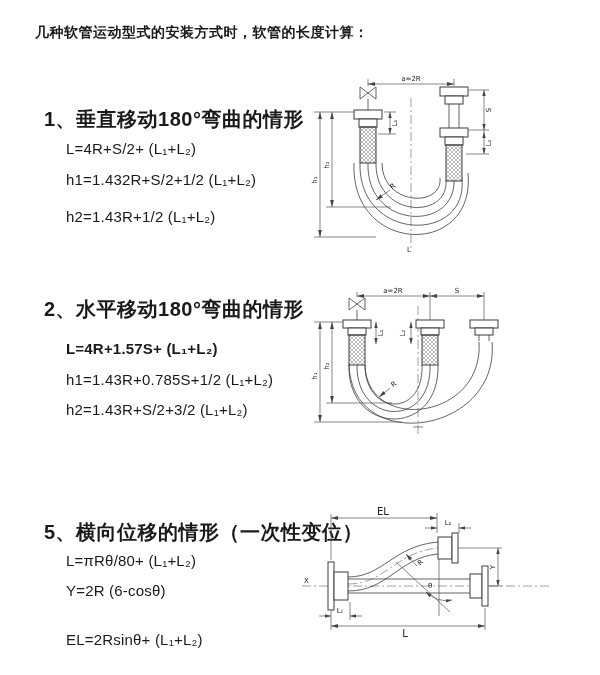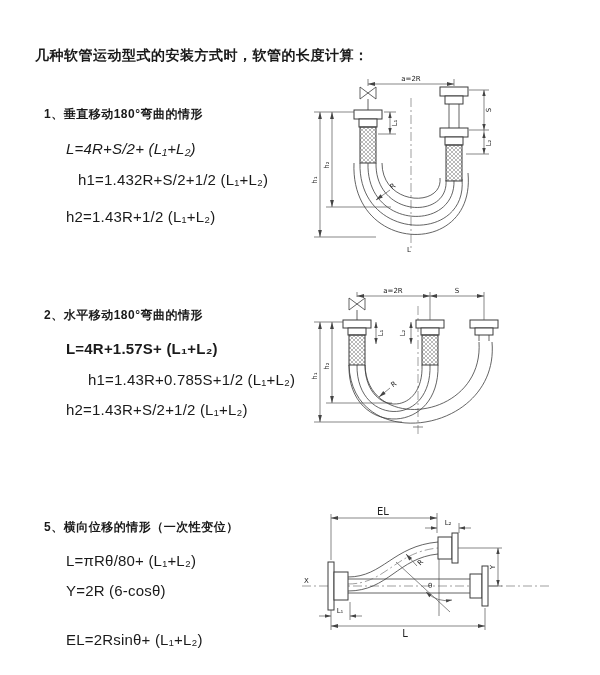--- a/index.html
+++ b/index.html
@@ -24,7 +24,7 @@
 </head>
 <body>
 
-<div class="abs title" style="left:35px;top:24px;margin-top:23px;">几种软管运动型式的安装方式时，软管的长度计算：</div>
+<div class="abs title" style="left:35px;top:24px;">几种软管运动型式的安装方式时，软管的长度计算：</div>
 
 <div class="abs sec-head" style="left:44px;top:106px;">1、垂直移动180°弯曲的情形</div>
 <div class="abs formula" style="left:66px;top:140px;font-style:italic;">L=4R+S/2+ (L₁+L₂)</div>

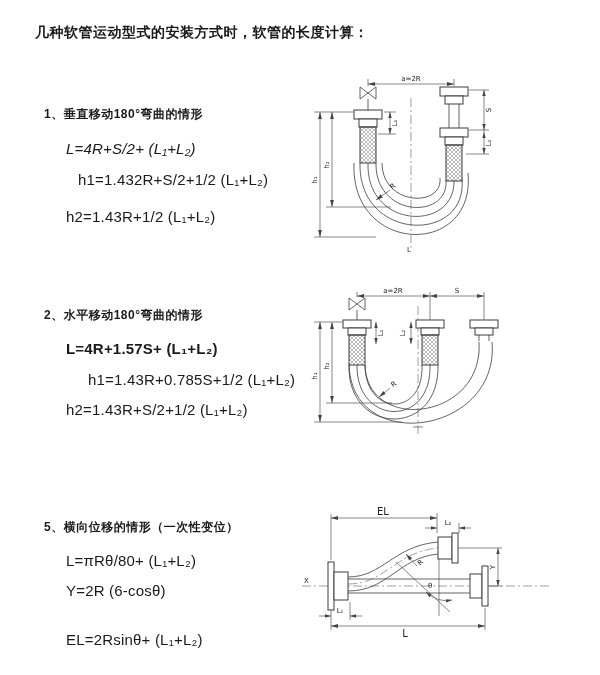--- a/index.html
+++ b/index.html
@@ -10,7 +10,7 @@
   }
   .abs{position:absolute;}
   .title{font-size:14px;font-weight:700;letter-spacing:.5px;white-space:nowrap;}
-  .sec-head{font-size:12px;font-weight:700;letter-spacing:.5px;white-space:nowrap;}
+  .sec-head{font-size:20px;font-weight:700;letter-spacing:.5px;white-space:nowrap;}
   .formula{font-size:15px;font-weight:400;letter-spacing:.2px;white-space:nowrap;}
   svg{position:absolute;overflow:visible;}
   .thin{stroke:#3c3c3c;stroke-width:.8;fill:none;}

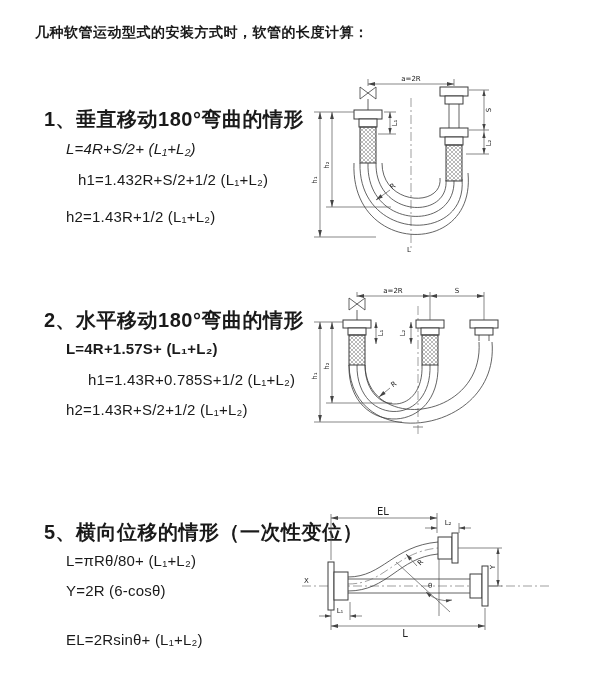--- a/index.html
+++ b/index.html
@@ -27,7 +27,7 @@
 <div class="abs title" style="left:35px;top:24px;">几种软管运动型式的安装方式时，软管的长度计算：</div>
 
 <div class="abs sec-head" style="left:44px;top:106px;">1、垂直移动180°弯曲的情形</div>
-<div class="abs formula" style="left:66px;top:140px;font-style:italic;">L=4R+S/2+ (L₁+L₂)</div>
+<div class="abs formula" style="left:66px;top:140px;">L=4R+S/2+ (L₁+L₂)</div>
 <div class="abs formula" style="left:78px;top:171px;text-align:center;">h1=1.432R+S/2+1/2 (L₁+L₂)</div>
 <div class="abs formula" style="left:66px;top:208px;">h2=1.43R+1/2 (L₁+L₂)</div>
 

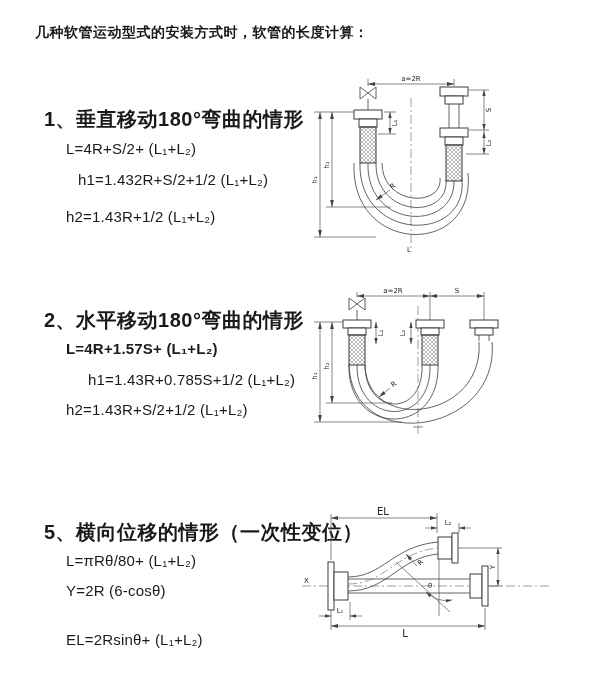--- a/index.html
+++ b/index.html
@@ -28,7 +28,7 @@
 
 <div class="abs sec-head" style="left:44px;top:106px;">1、垂直移动180°弯曲的情形</div>
 <div class="abs formula" style="left:66px;top:140px;">L=4R+S/2+ (L₁+L₂)</div>
-<div class="abs formula" style="left:78px;top:171px;text-align:center;">h1=1.432R+S/2+1/2 (L₁+L₂)</div>
+<div class="abs formula" style="left:66px;top:171px;text-align:center;">h1=1.432R+S/2+1/2 (L₁+L₂)</div>
 <div class="abs formula" style="left:66px;top:208px;">h2=1.43R+1/2 (L₁+L₂)</div>
 
 <div class="abs sec-head" style="left:44px;top:307px;">2、水平移动180°弯曲的情形</div>

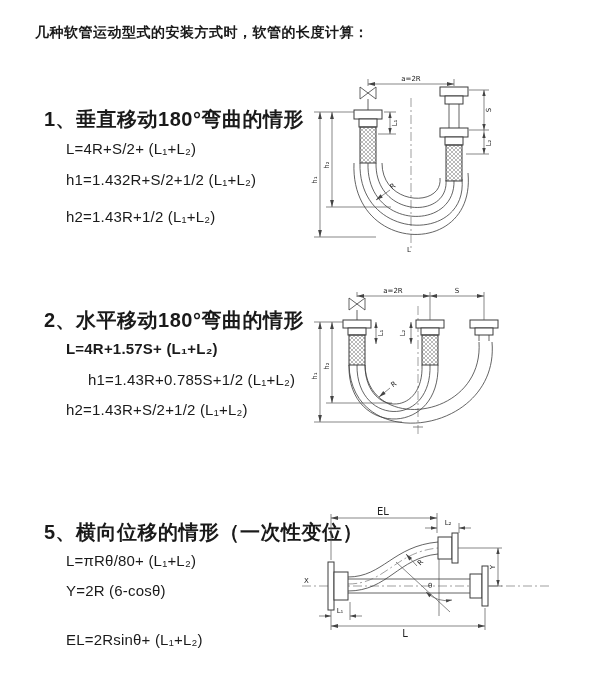--- a/index.html
+++ b/index.html
@@ -31,7 +31,7 @@
 <div class="abs formula" style="left:66px;top:171px;text-align:center;">h1=1.432R+S/2+1/2 (L₁+L₂)</div>
 <div class="abs formula" style="left:66px;top:208px;">h2=1.43R+1/2 (L₁+L₂)</div>
 
-<div class="abs sec-head" style="left:44px;top:307px;">2、水平移动180°弯曲的情形</div>
+<div class="abs sec-head" style="left:44px;top:296px;">2、水平移动180°弯曲的情形</div>
 <div class="abs formula" style="left:66px;top:340px;font-weight:bold;">L=4R+1.57S+ (L₁+L₂)</div>
 <div class="abs formula" style="left:66px;top:371px;margin-left:22px;">h1=1.43R+0.785S+1/2 (L₁+L₂)</div>
 <div class="abs formula" style="left:66px;top:401px;">h2=1.43R+S/2+1/2 (L₁+L₂)</div>

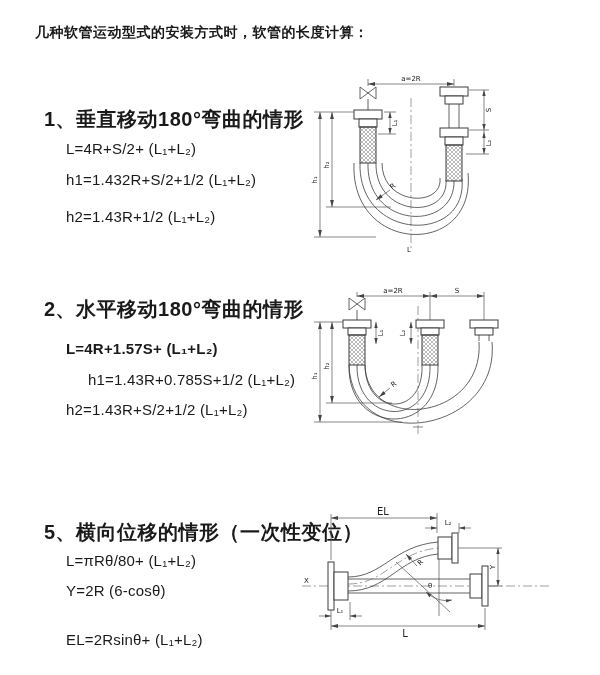--- a/index.html
+++ b/index.html
@@ -33,7 +33,7 @@
 
 <div class="abs sec-head" style="left:44px;top:296px;">2、水平移动180°弯曲的情形</div>
 <div class="abs formula" style="left:66px;top:340px;font-weight:bold;">L=4R+1.57S+ (L₁+L₂)</div>
-<div class="abs formula" style="left:66px;top:371px;margin-left:22px;">h1=1.43R+0.785S+1/2 (L₁+L₂)</div>
+<div class="abs formula" style="left:66px;top:371px;">h1=1.43R+0.785S+1/2 (L₁+L₂)</div>
 <div class="abs formula" style="left:66px;top:401px;">h2=1.43R+S/2+1/2 (L₁+L₂)</div>
 
 <div class="abs sec-head" style="left:44px;top:519px;">5、横向位移的情形（一次性变位）</div>

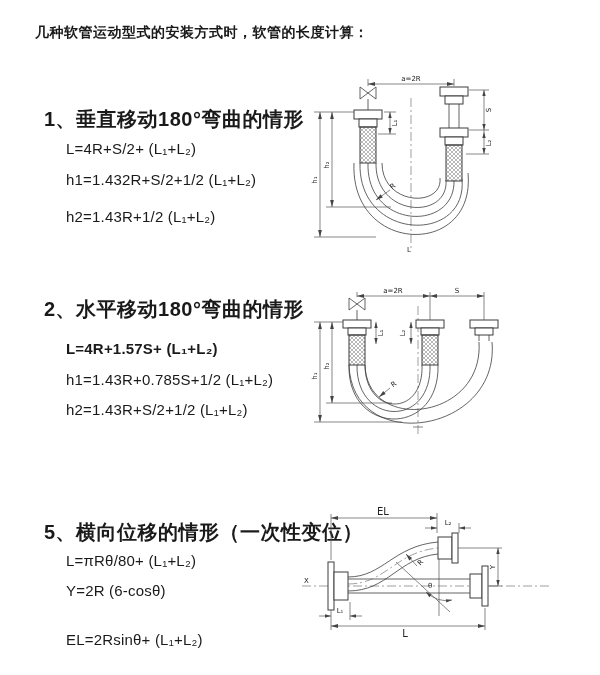--- a/index.html
+++ b/index.html
@@ -34,7 +34,7 @@
 <div class="abs sec-head" style="left:44px;top:296px;">2、水平移动180°弯曲的情形</div>
 <div class="abs formula" style="left:66px;top:340px;font-weight:bold;">L=4R+1.57S+ (L₁+L₂)</div>
 <div class="abs formula" style="left:66px;top:371px;">h1=1.43R+0.785S+1/2 (L₁+L₂)</div>
-<div class="abs formula" style="left:66px;top:401px;">h2=1.43R+S/2+1/2 (L₁+L₂)</div>
+<div class="abs formula" style="left:66px;top:401px;">h2=1.43R+S/2+3/2 (L₁+L₂)</div>
 
 <div class="abs sec-head" style="left:44px;top:519px;">5、横向位移的情形（一次性变位）</div>
 <div class="abs formula" style="left:66px;top:552px;">L=πRθ/80+ (L₁+L₂)</div>

